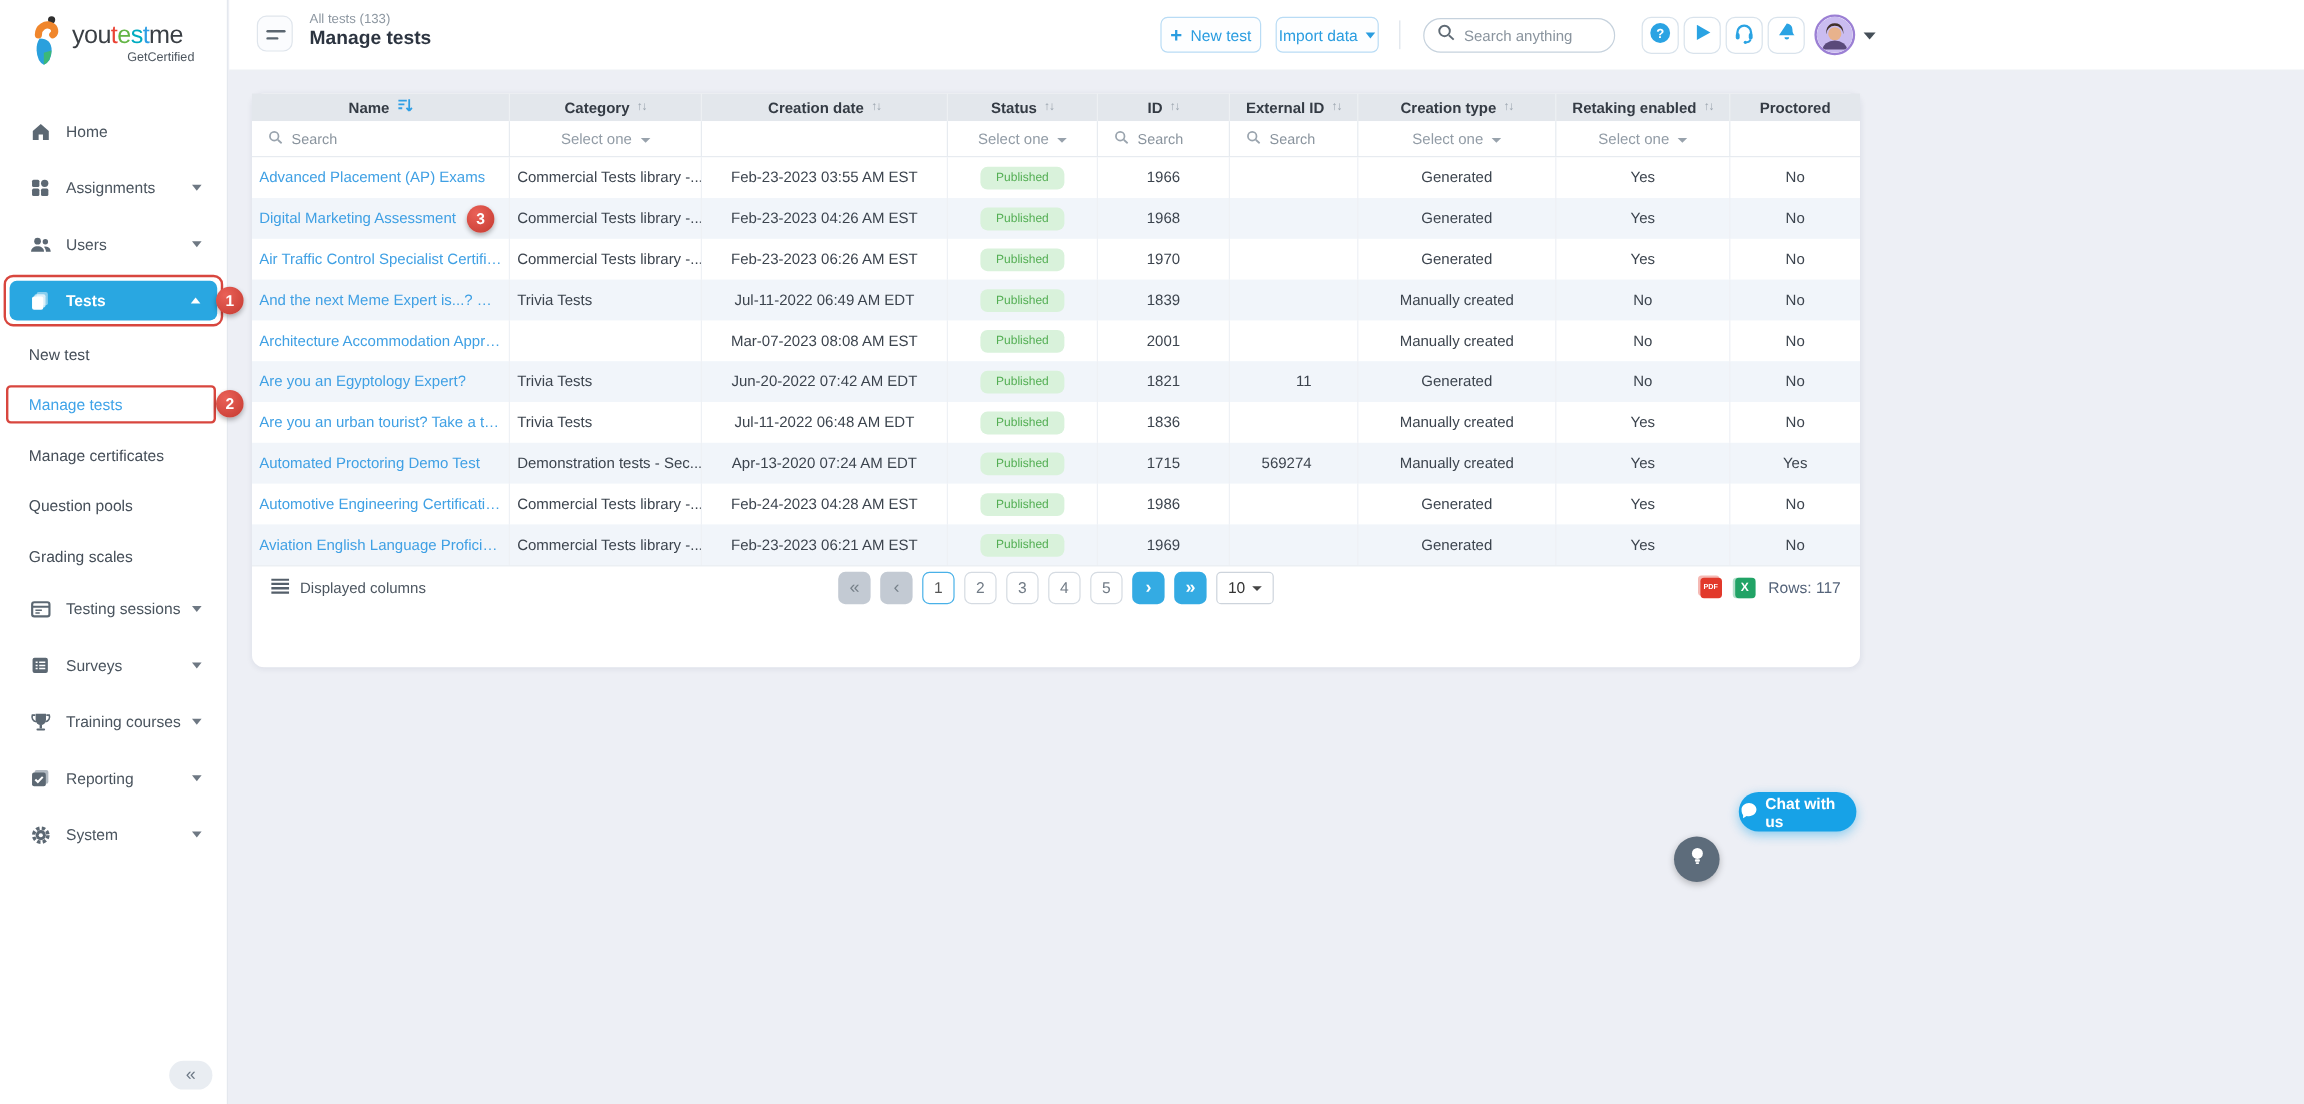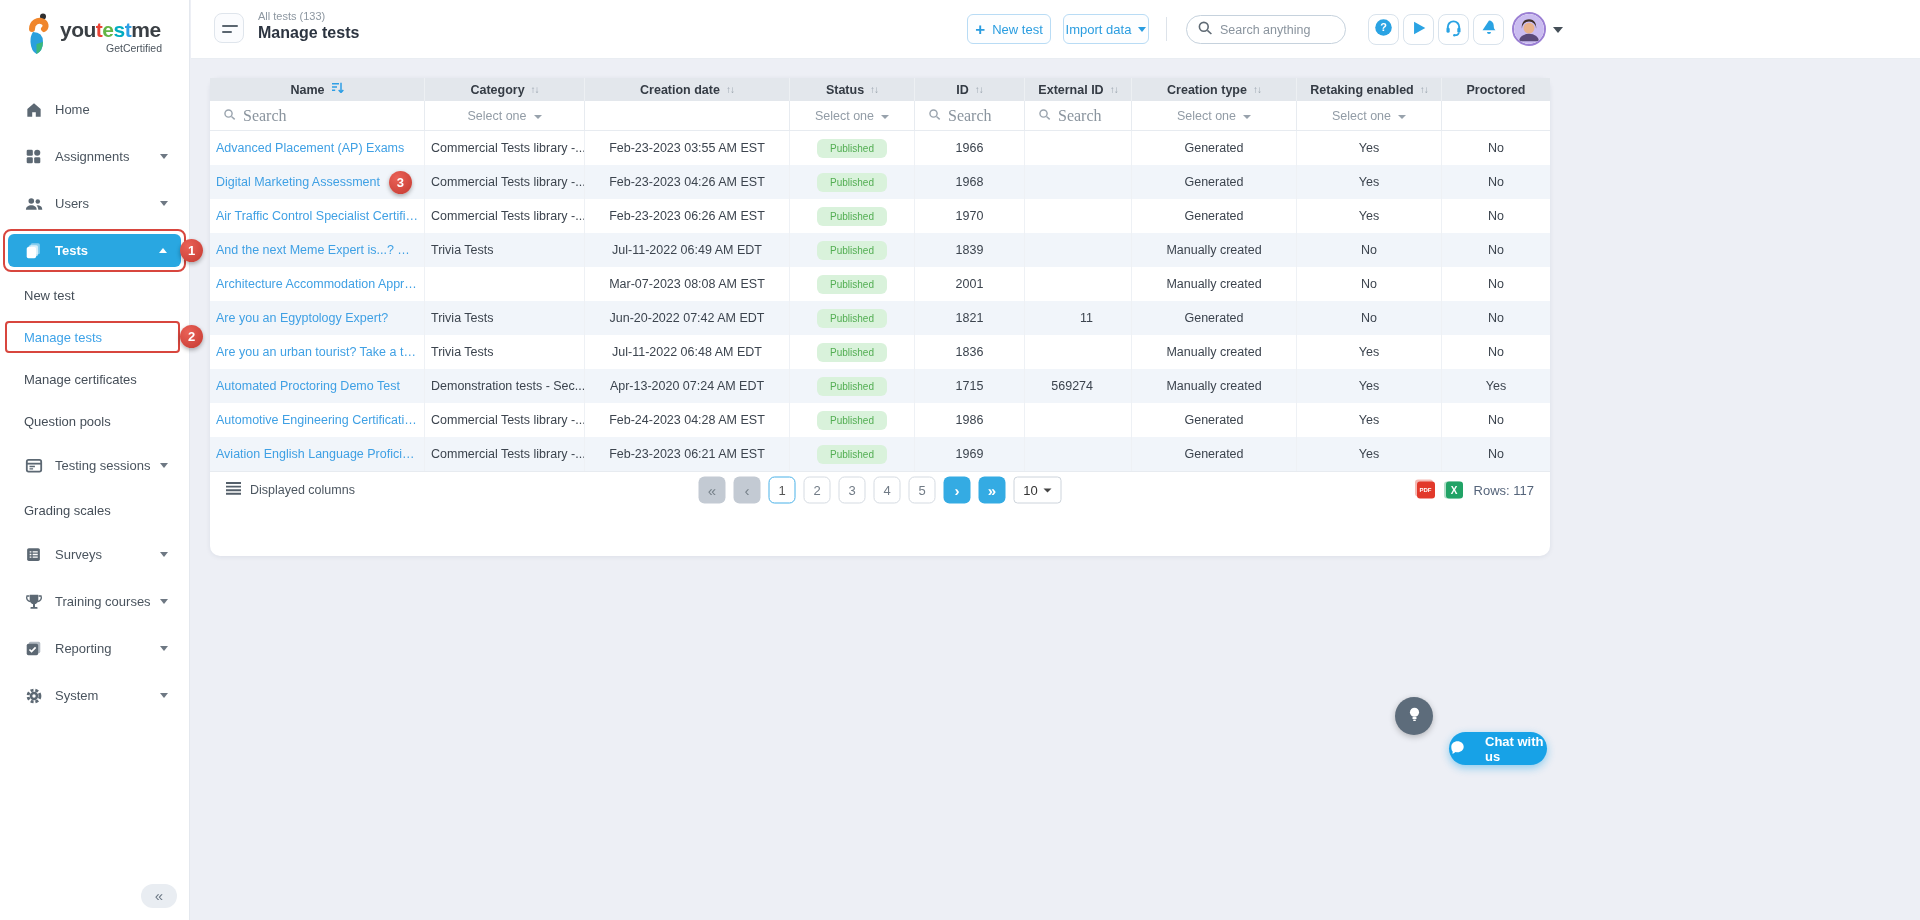--- a/index.html
+++ b/index.html
@@ -10,7 +10,7 @@
   .sidebar{position:absolute;left:0;top:0;width:190px;height:920px;background:#fff;border-right:1px solid #e4e8ee;z-index:10}
   .logo{position:relative;height:72px;padding:14px 0 0 24px}
   .logo-mark{position:absolute;left:26px;top:13px}
-  .logo-word{position:absolute;left:60px;top:18px;font-size:21px;font-weight:bold;letter-spacing:-.5px;color:#3a3f44}
+  .logo-word{position:absolute;left:60px;top:18px;font-size:21px;font-weight:normal;letter-spacing:-.5px;color:#3a3f44}
   .logo-word .lt1{color:#ea4335}.logo-word .le{color:#63b545}.logo-word .ls{color:#00acc1}.logo-word .lt2{color:#2f9fe5}
   .tagline{position:absolute;left:0;top:42px;width:162px;text-align:right;font-size:10.5px;color:#4c555e}
   .menu{padding-top:14px}

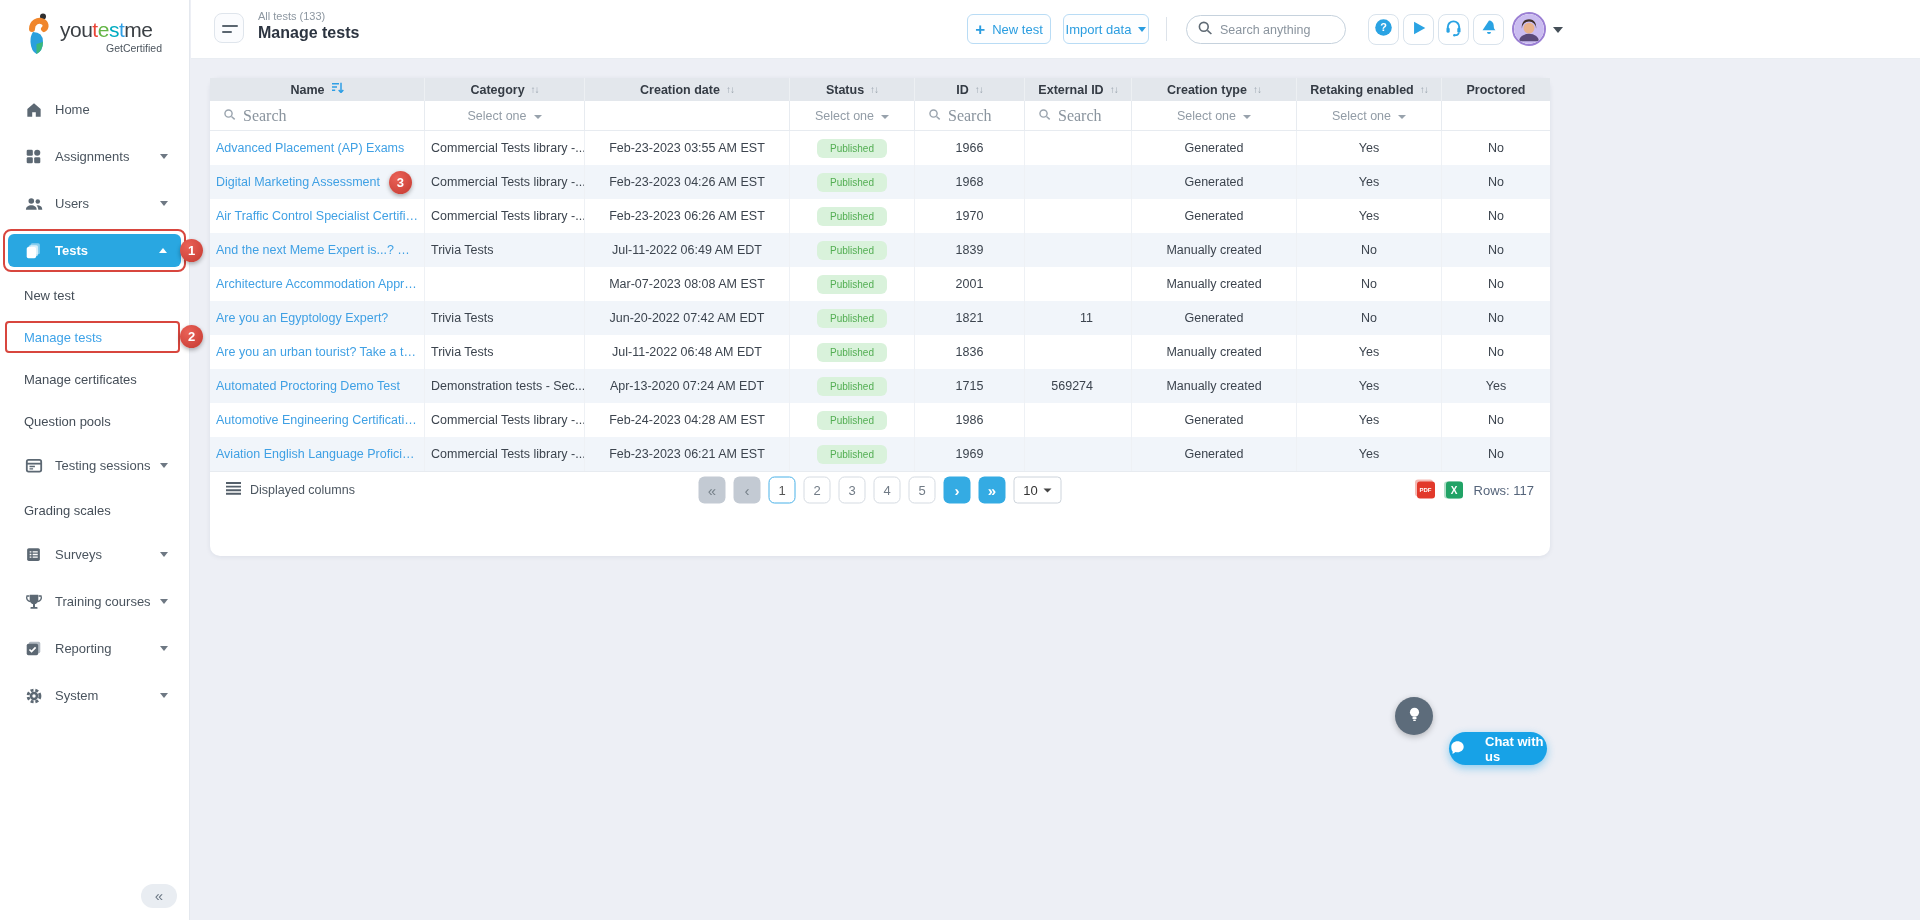--- a/index.html
+++ b/index.html
@@ -62,7 +62,7 @@
   .fcell{display:flex;align-items:center;justify-content:center;gap:7px;border-right:1px solid #e7ebf0;font-size:12.5px;color:#929ca6}
   .frow .fcell:last-child{border-right:none}
   .fcell.fl{justify-content:flex-start;padding-left:13px}
-  .fsearch{border:none;outline:none;width:72px;font-size:16px;color:#4d7c0f;background:transparent;font-family:Liberation Serif, serif}
+  .fsearch{border:none;outline:none;width:72px;font-size:12px;color:#4d7c0f;background:transparent;font-family:Liberation Sans, sans-serif}
   .selcaret{width:0;height:0;border-left:4px solid transparent;border-right:4px solid transparent;border-top:4.5px solid #98a2ac;margin-top:2px}
   .tbody{display:block}
   .trow{display:flex;height:34px}

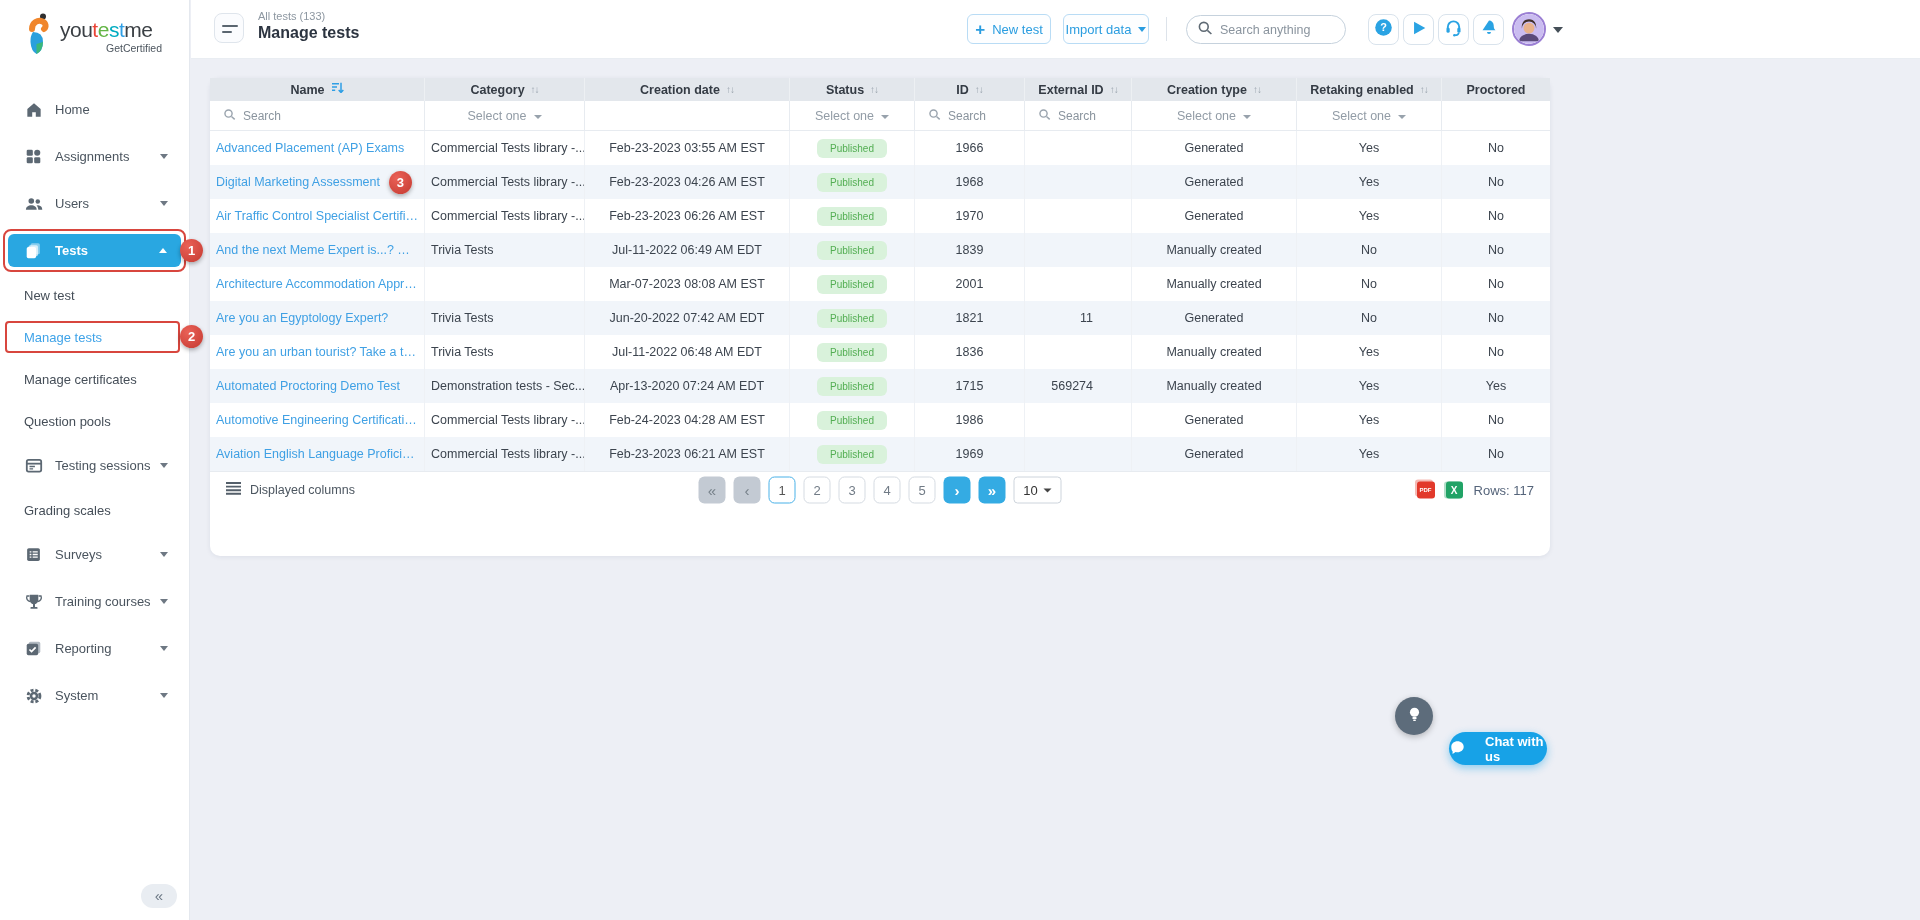--- a/index.html
+++ b/index.html
@@ -170,6 +170,10 @@
     <div class="side-item sub">
       <span>Question pools</span>
     </div>
+    <div class="side-item sub">
+      <span>Grading scales</span>
+    </div>
+
     <div class="side-item">
       <span class="icon">
           <svg width="18" height="18" viewBox="0 0 20 20" fill="none" stroke="#5c6873">
@@ -180,10 +184,6 @@
         </span>
       <span>Testing sessions</span>
       <span class="chev"></span>
-    </div>
-
-    <div class="side-item sub">
-      <span>Grading scales</span>
     </div>
     <div class="side-item">
       <span class="icon">

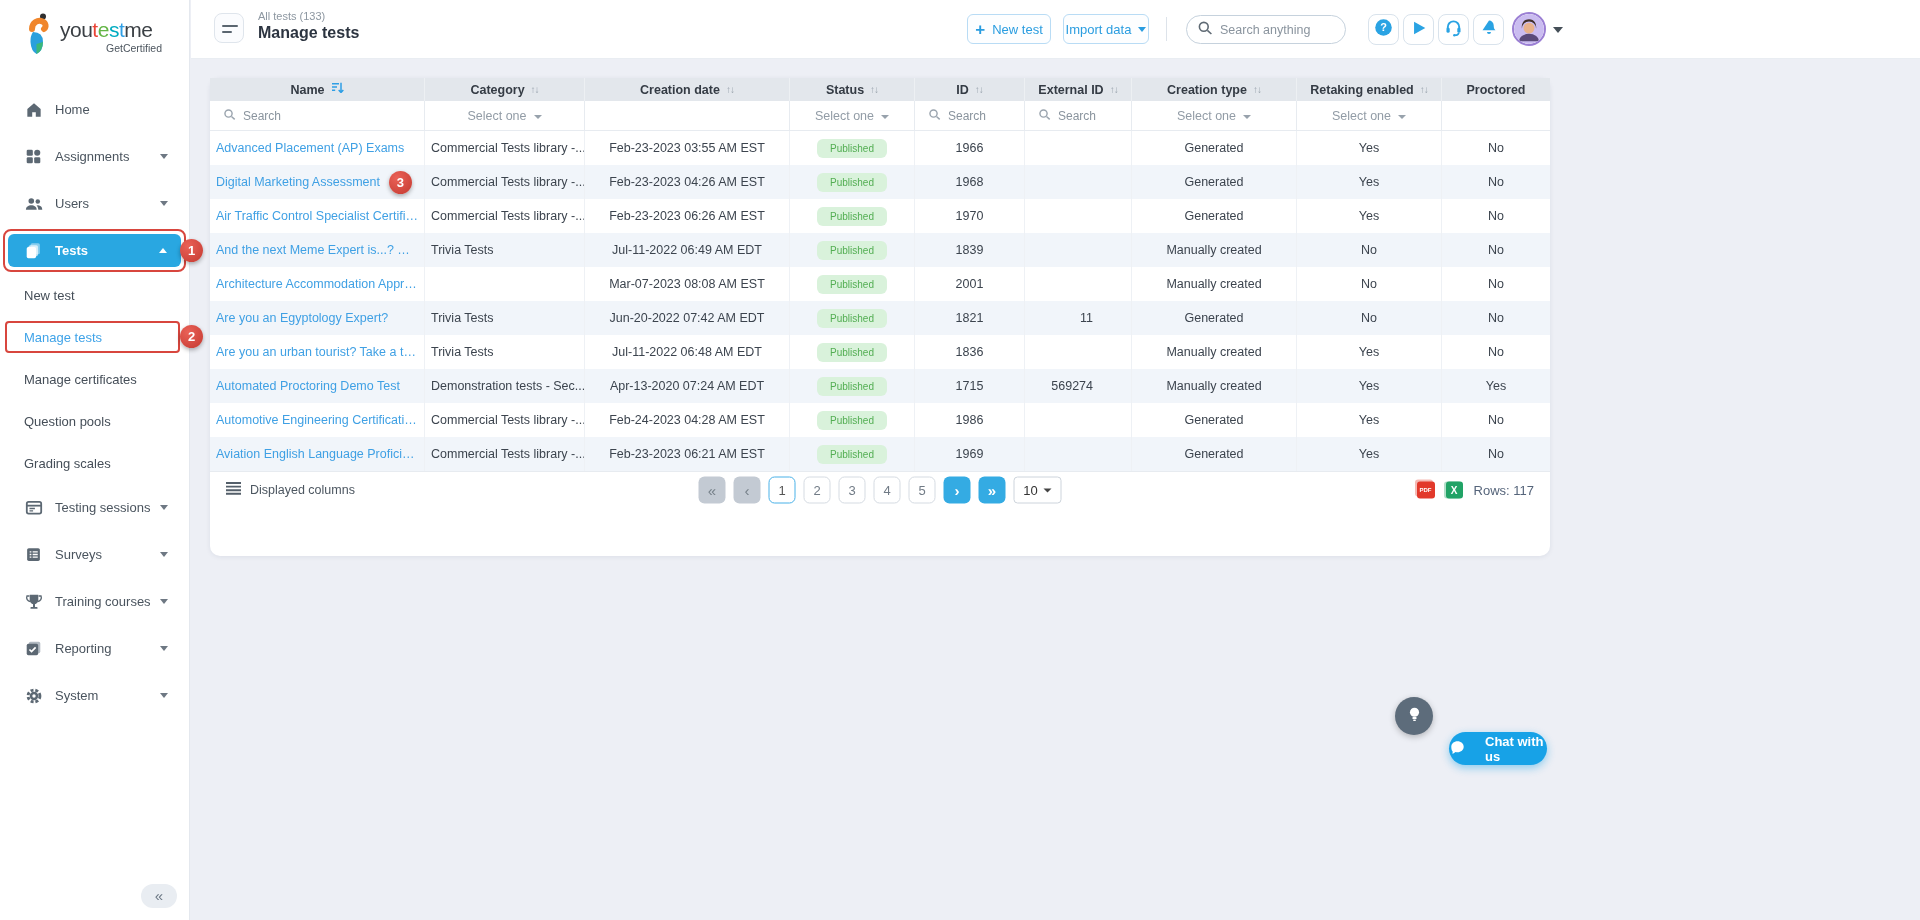--- a/index.html
+++ b/index.html
@@ -89,7 +89,7 @@
 
   
   .bulb-btn{position:absolute;left:1395px;top:697px;width:38px;height:38px;border-radius:50%;background:#5d6c7b;display:flex;align-items:center;justify-content:center;box-shadow:0 2px 6px rgba(0,0,0,.25);cursor:pointer;z-index:6}
-  .chat-btn{position:absolute;left:1449px;top:732px;width:98px;height:33px;border-radius:17px;background:#17a2e7;color:#fff;font-size:13px;font-weight:bold;display:flex;align-items:center;justify-content:center;gap:19px;box-shadow:0 3px 9px rgba(23,162,231,.45);cursor:pointer;z-index:6}
+  .chat-btn{position:absolute;left:1449px;top:660px;width:98px;height:33px;border-radius:17px;background:#17a2e7;color:#fff;font-size:13px;font-weight:bold;display:flex;align-items:center;justify-content:center;gap:5px;box-shadow:0 3px 9px rgba(23,162,231,.45);cursor:pointer;z-index:6}
 </style>
 </head>
 <body>

